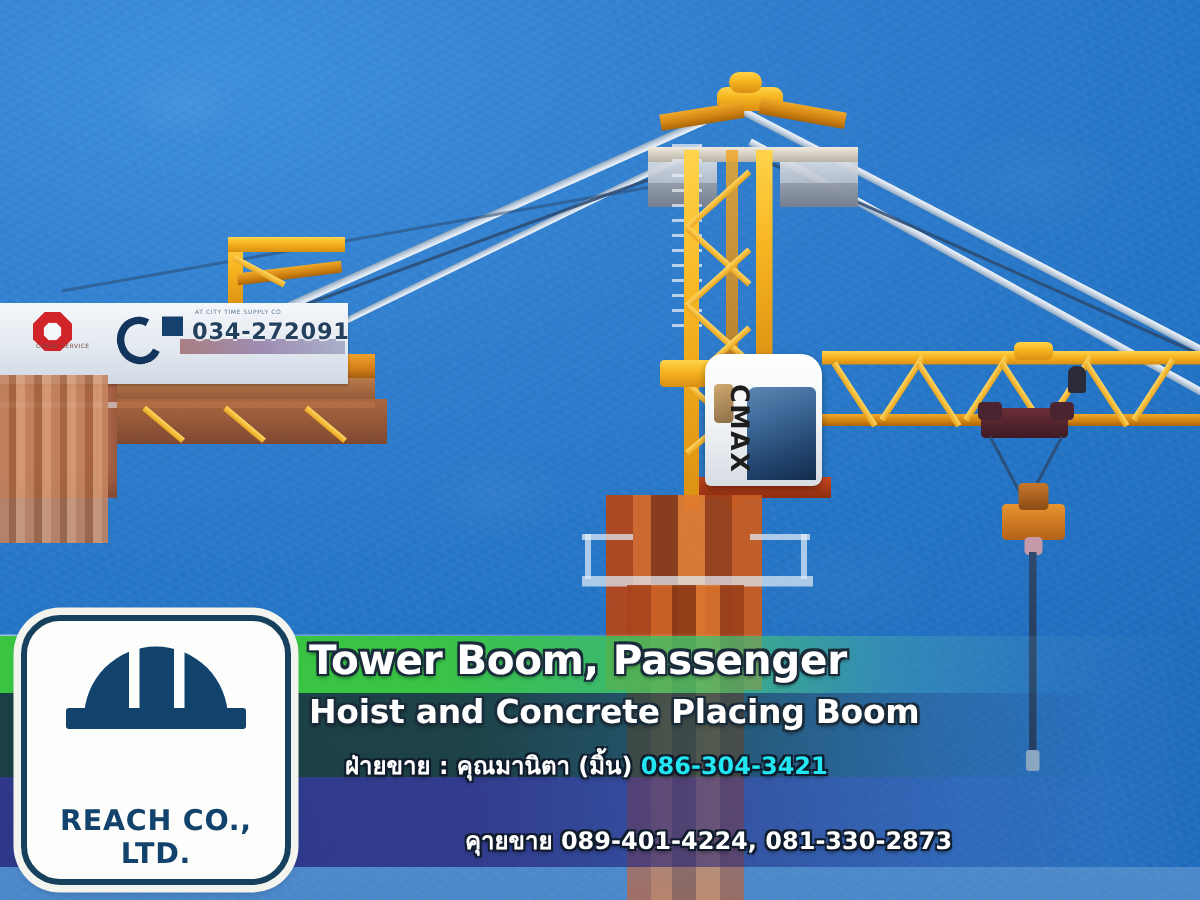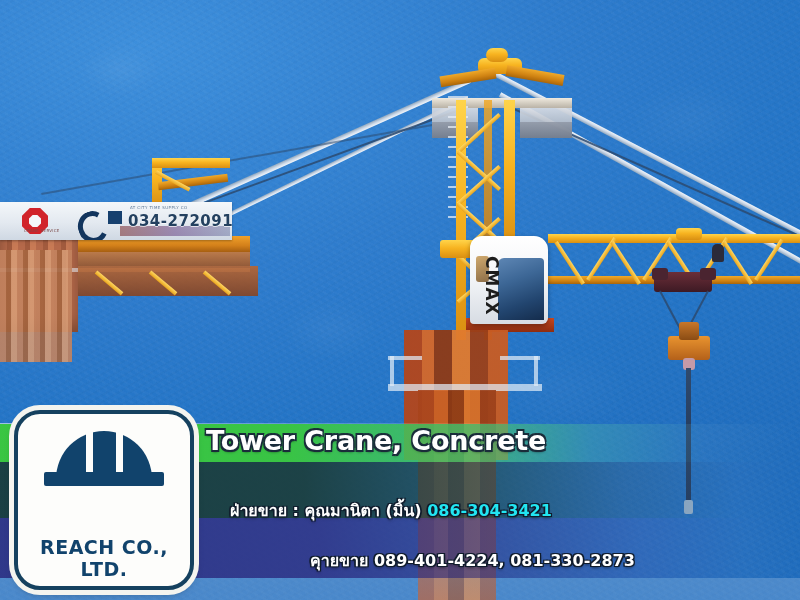--- a/index.html
+++ b/index.html
@@ -80,7 +80,7 @@
   .banner-ad {
     position: absolute;
     left: 0; top: 202px;
-    width: 232px; height: 38px;
+    width: 232px; height: 54px;
     background: linear-gradient(180deg, #f4f7fa 0%, #e3e9f0 55%, #cfd8e3 100%);
     box-shadow: 0 1px 2px rgba(0,0,0,.3);
     overflow: hidden;

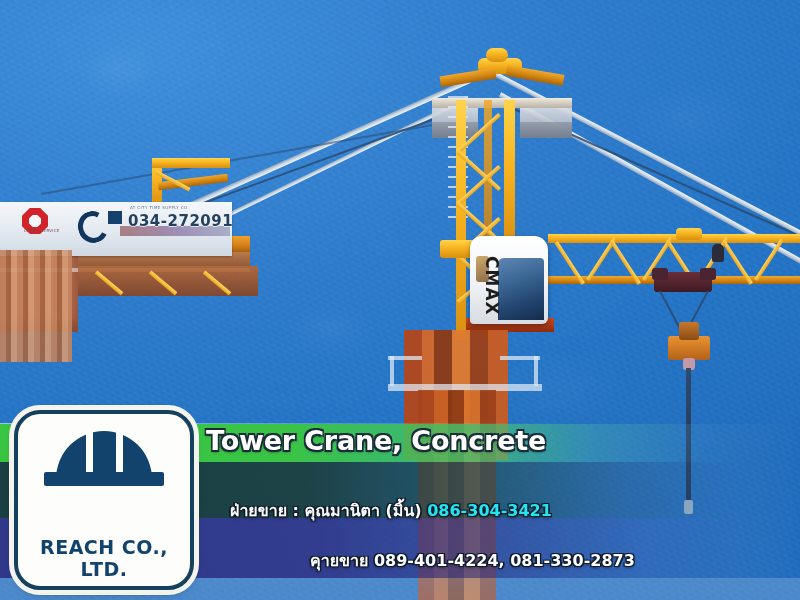--- a/index.html
+++ b/index.html
@@ -529,7 +529,7 @@
     <div class="logo-sub">REACH CO., LTD.</div>
   </div>
 
-  <div class="bt bt-title">Tower Crane, Concrete</div>
+  <div class="bt bt-title">Tower Boom, Passenger</div>
 
   <div class="ct ct1">
     <span>ฝ่ายขาย : คุณมานิตา (มิ้น)</span>

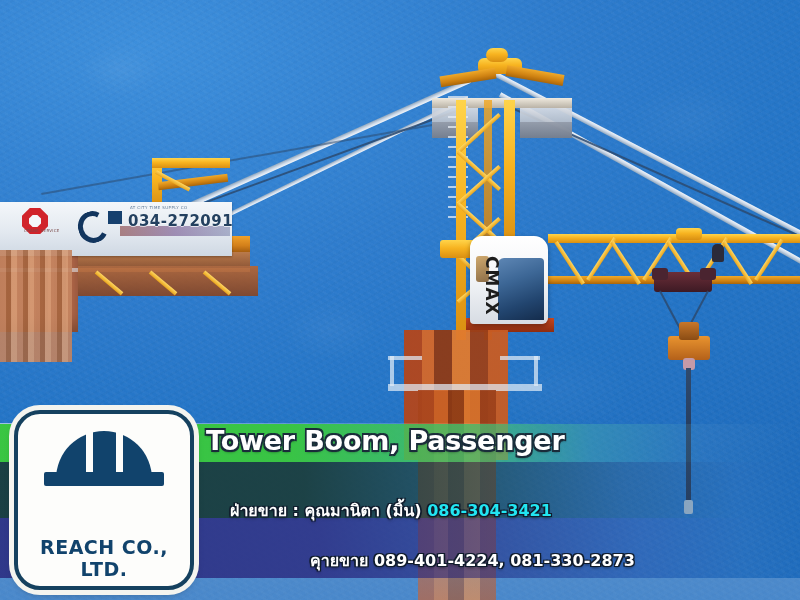--- a/index.html
+++ b/index.html
@@ -530,6 +530,7 @@
   </div>
 
   <div class="bt bt-title">Tower Boom, Passenger</div>
+  <div class="bt bt-sub">Hoist and Concrete Placing Boom</div>
 
   <div class="ct ct1">
     <span>ฝ่ายขาย : คุณมานิตา (มิ้น)</span>

